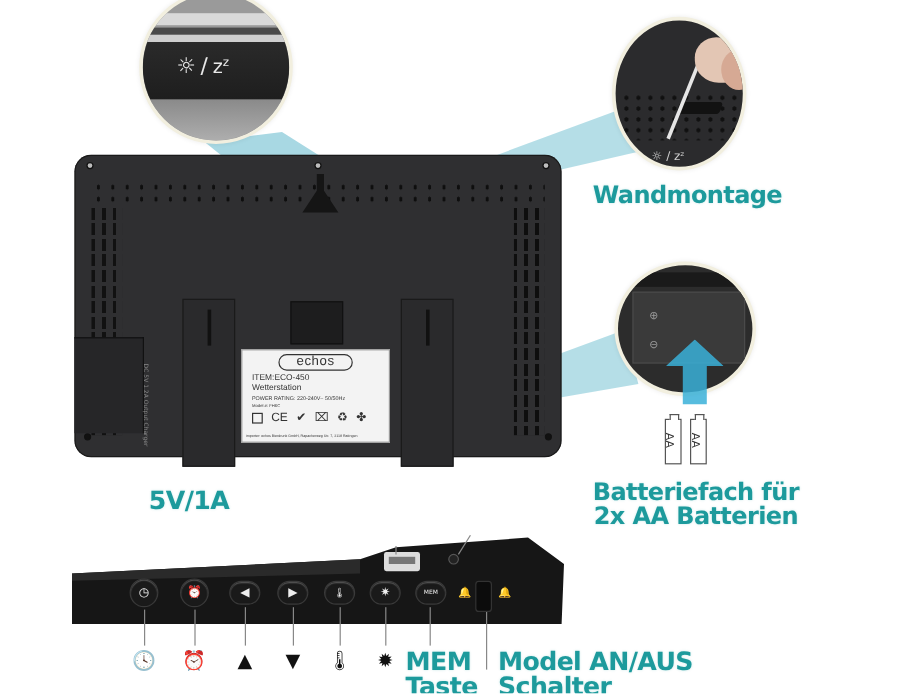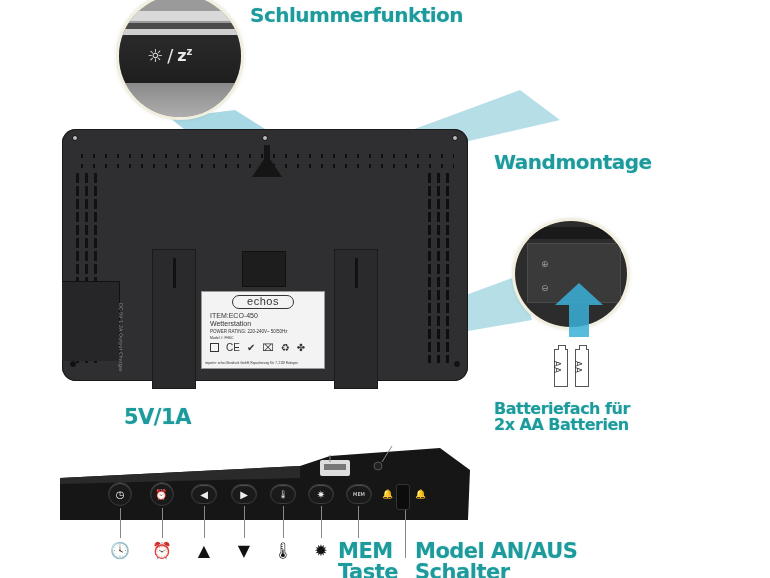--- a/index.html
+++ b/index.html
@@ -107,7 +107,6 @@
   </div>
 
   <div class="label" style="left:250px; top:6px; font-size:20px;">
-    <span>Schlummerfunktion</span>
   </div>
 
 

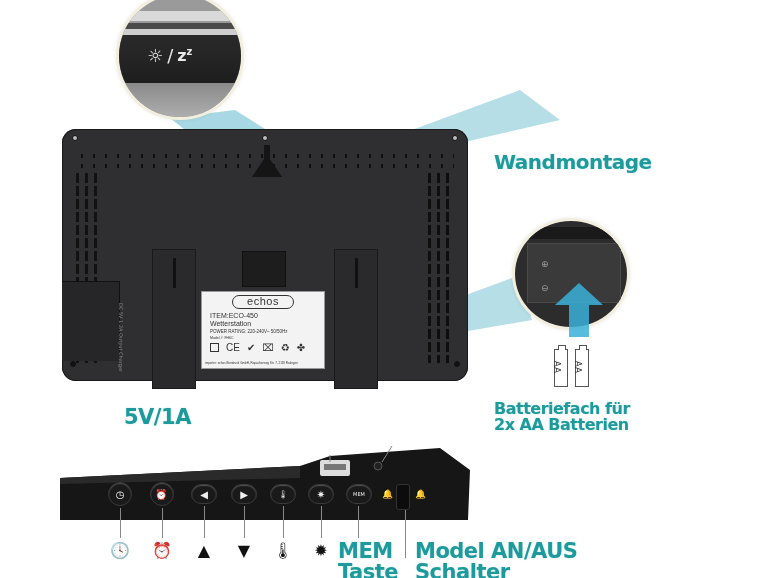--- a/index.html
+++ b/index.html
@@ -22,7 +22,7 @@
   .snooze-circle .bar { position: absolute; left: 0; top: 40px; width: 100%; height: 48px; background: linear-gradient(#2a2a2a, #1e1e1e); }
   .snooze-circle .bar-bottom { position: absolute; left: 0; top: 88px; width: 100%; height: 40px; background: linear-gradient(#8a8a8a, #b4b4b4); }
   .snooze-glyph { position: absolute; left: 28px; top: 50px; color: #e8e8e8; font-size: 18px; font-family: "DejaVu Sans", sans-serif; display: flex; align-items: center; gap: 4px; }
-  .snooze-glyph .zz { font-size: 16px; font-weight: bold; text-align: center; }
+  .snooze-glyph .zz { font-size: 16px; font-weight: normal; text-align: center; }
   .snooze-glyph .zz sup { font-size: 10px; }
 
   

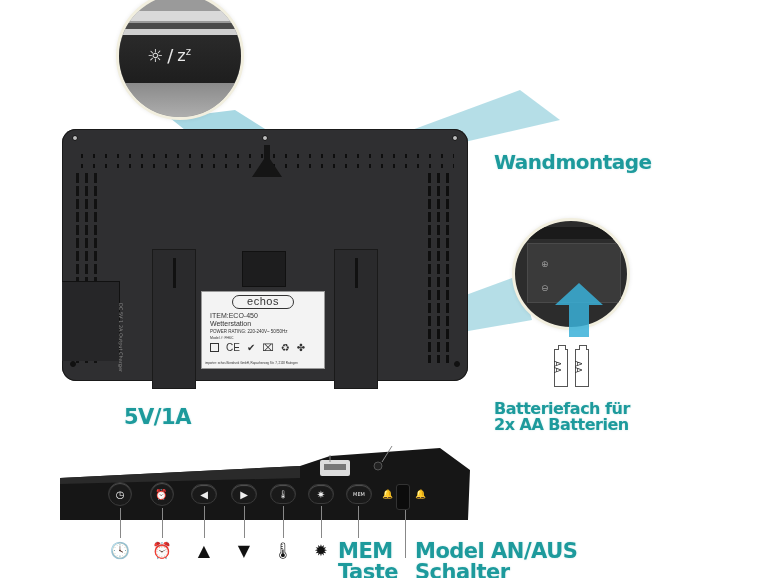--- a/index.html
+++ b/index.html
@@ -109,6 +109,14 @@
   <div class="label" style="left:250px; top:6px; font-size:20px;">
   </div>
 
+  <div class="zoom-circle mount-circle">
+    <div class="dots"></div>
+    <div class="slot"></div>
+    <div class="tool"></div>
+    <div class="finger"></div>
+      <div class="finger2"></div>
+    <div class="mini-glyph">☼ / zᶻ</div>
+  </div>
 
   <div class="label" style="left:494px; top:153px; font-size:20px;">
     <span>Wandmontage</span>

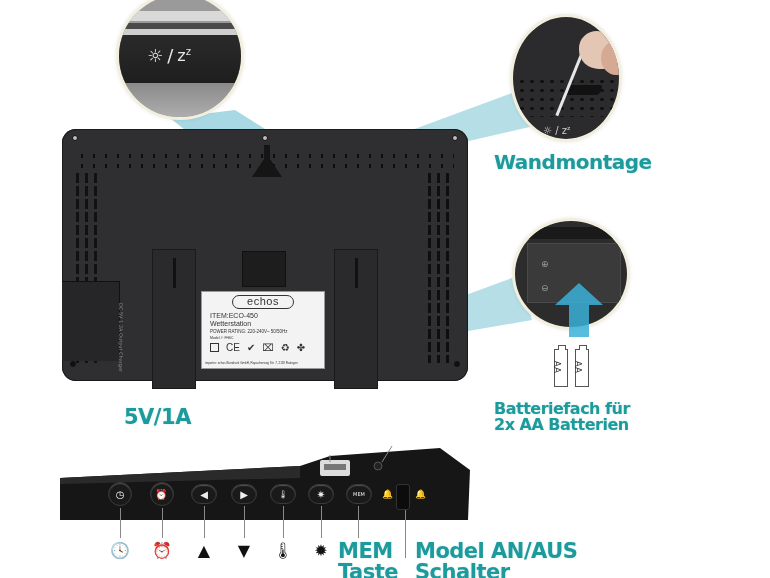--- a/index.html
+++ b/index.html
@@ -181,7 +181,7 @@
   <div class="label" style="left:124px; top:407px; font-size:21px;">
     <span>5V/1A</span>
   </div>
-  <div class="label" style="left:494px; top:401px; font-size:16px;">
+  <div class="label" style="left:494px; top:401px; font-size:20px;text-align:center;">
     <span>Batteriefach für</span>
     <span>2x AA Batterien</span>
   </div>

